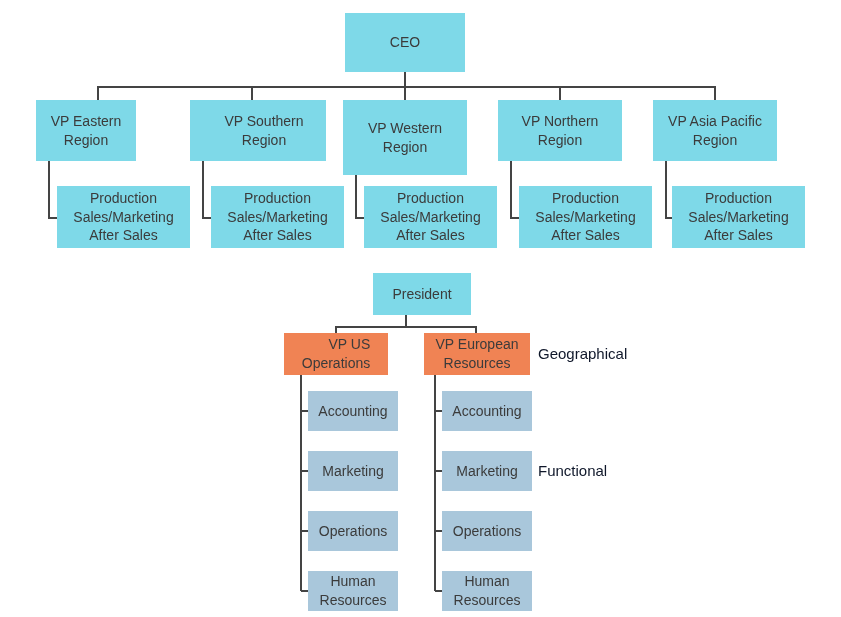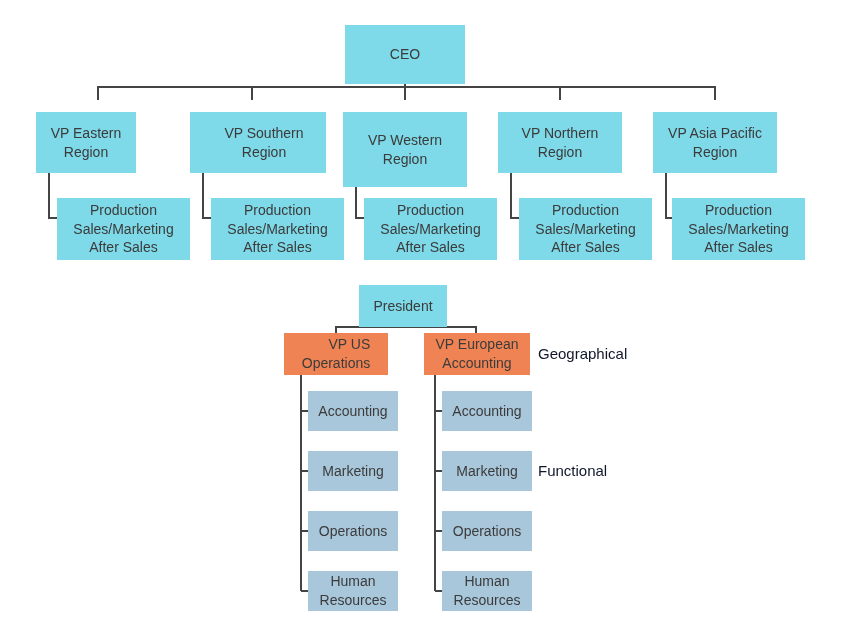--- a/index.html
+++ b/index.html
@@ -35,7 +35,7 @@
     line-height:1.35;
     color:var(--text);
   }
-  .cyan{background:var(--cyan);margin-top:12px;}
+  .cyan{background:var(--cyan);}
   .orange{background:var(--orange);}
   .slate{background:var(--slate);}
   .side-label{

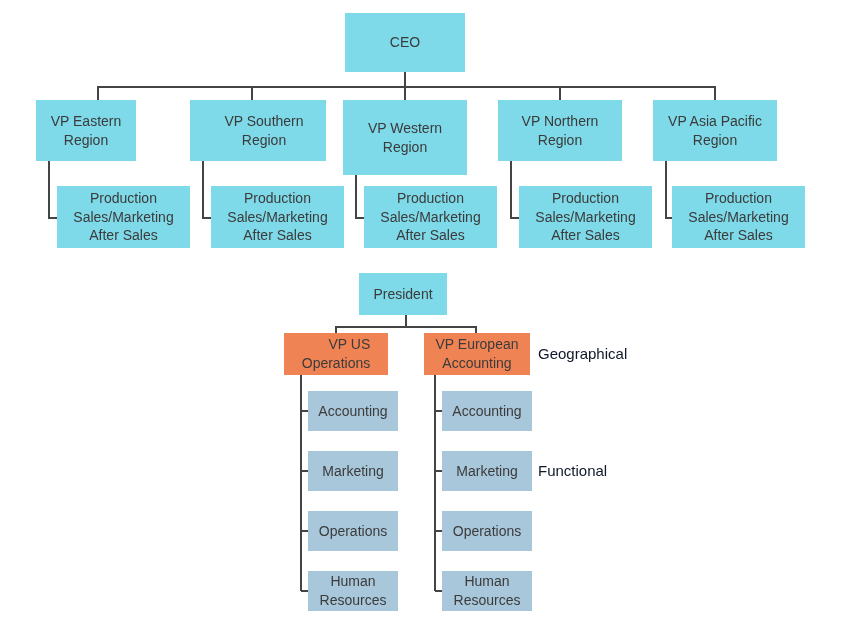--- a/index.html
+++ b/index.html
@@ -99,7 +99,7 @@
 Sales/Marketing
 After Sales</div>
 
-  <div class="node cyan" style="left:359px;top:273px;width:88px;height:42px;">President</div>
+  <div class="node cyan" style="left:373px;top:273px;width:98px;height:42px;">President</div>
 
   <div class="node orange" style="left:284px;top:333px;width:104px;height:42px;text-align:right;">VP US
 Operations</div>

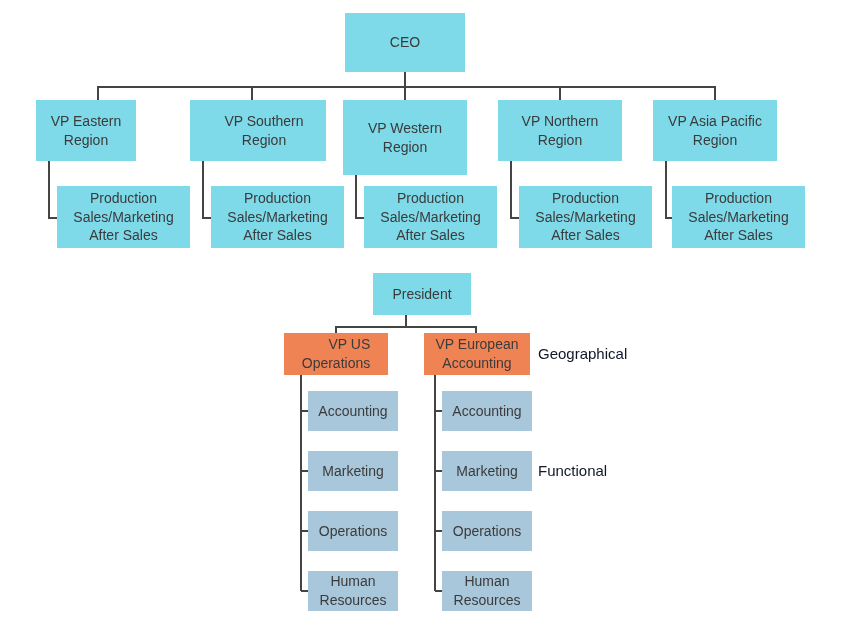--- a/index.html
+++ b/index.html
@@ -104,7 +104,7 @@
   <div class="node orange" style="left:284px;top:333px;width:104px;height:42px;text-align:right;">VP US
 Operations</div>
   <div class="node orange" style="left:424px;top:333px;width:106px;height:42px;">VP European
-Accounting</div>
+Resources</div>
 
   <div class="side-label" style="left:538px;top:345px;">Geographical</div>
   <div class="side-label" style="left:538px;top:462px;">Functional</div>

